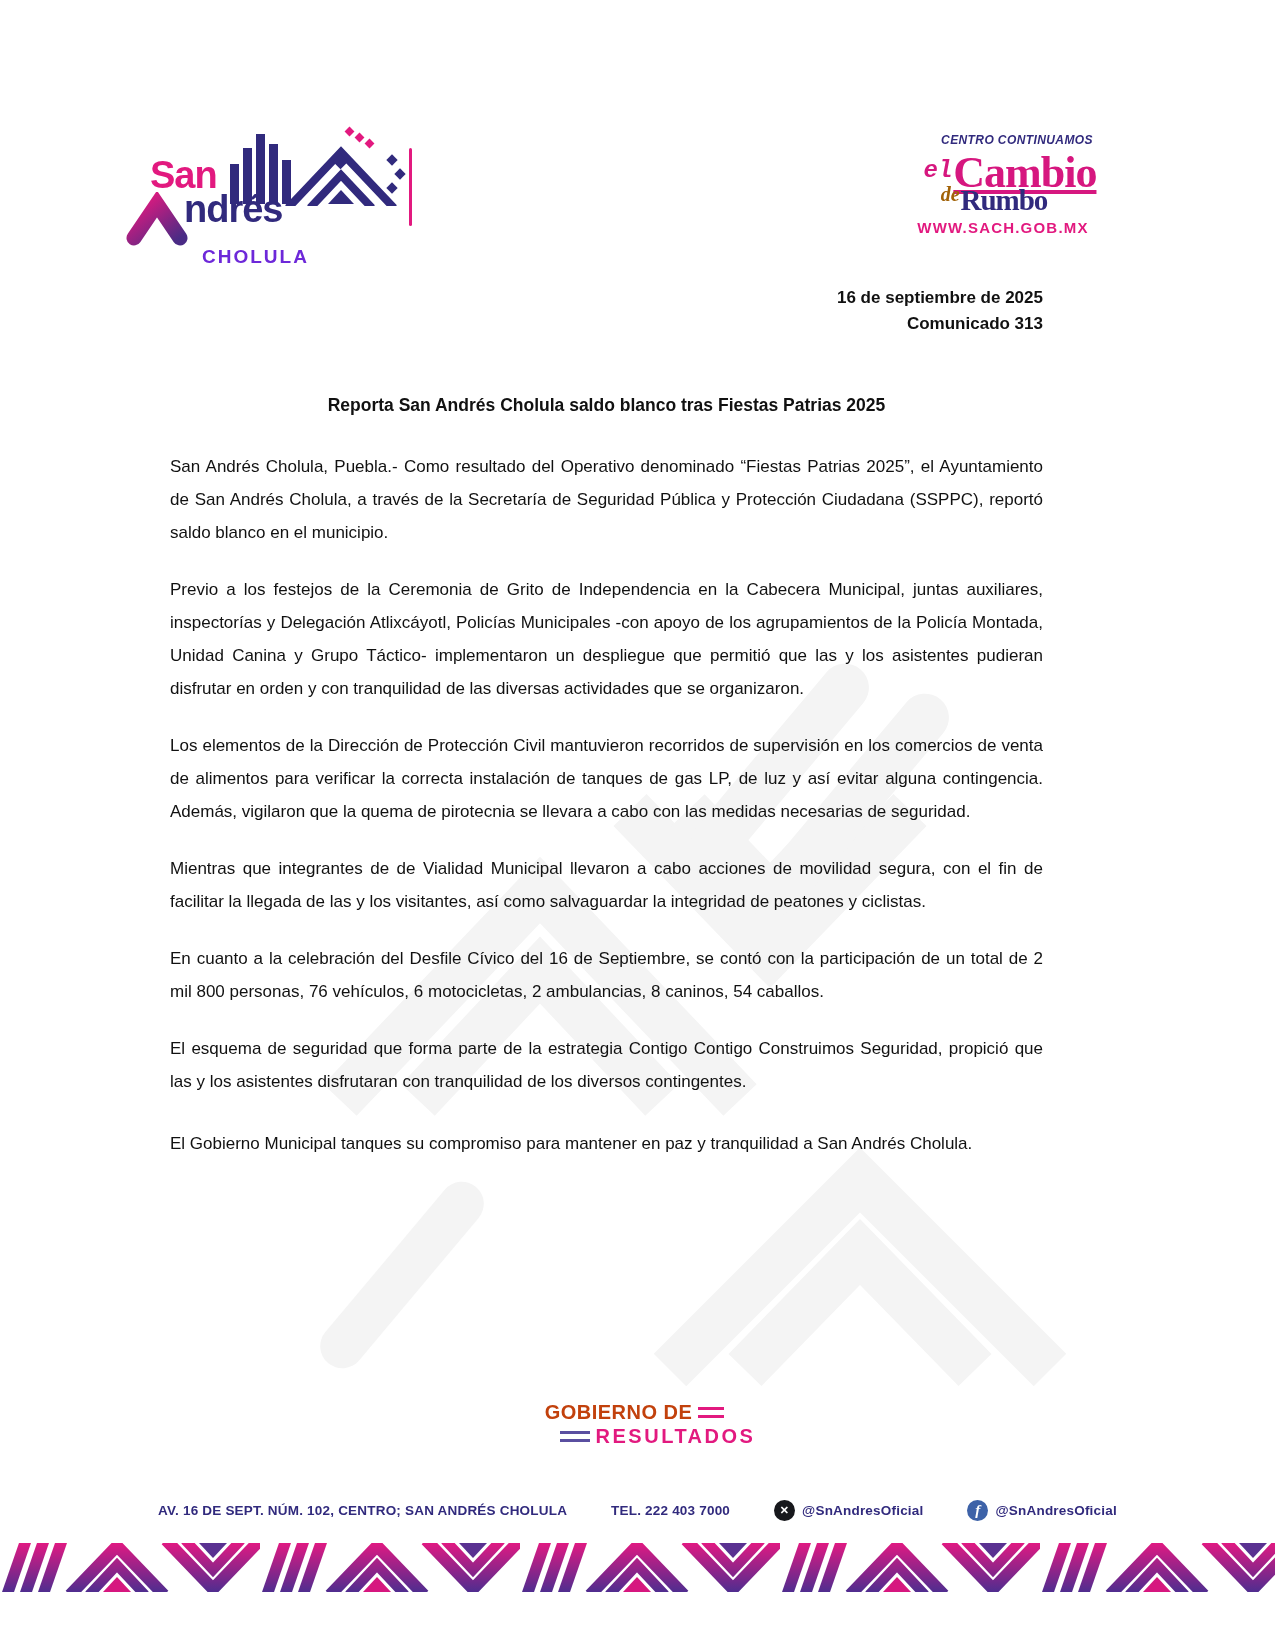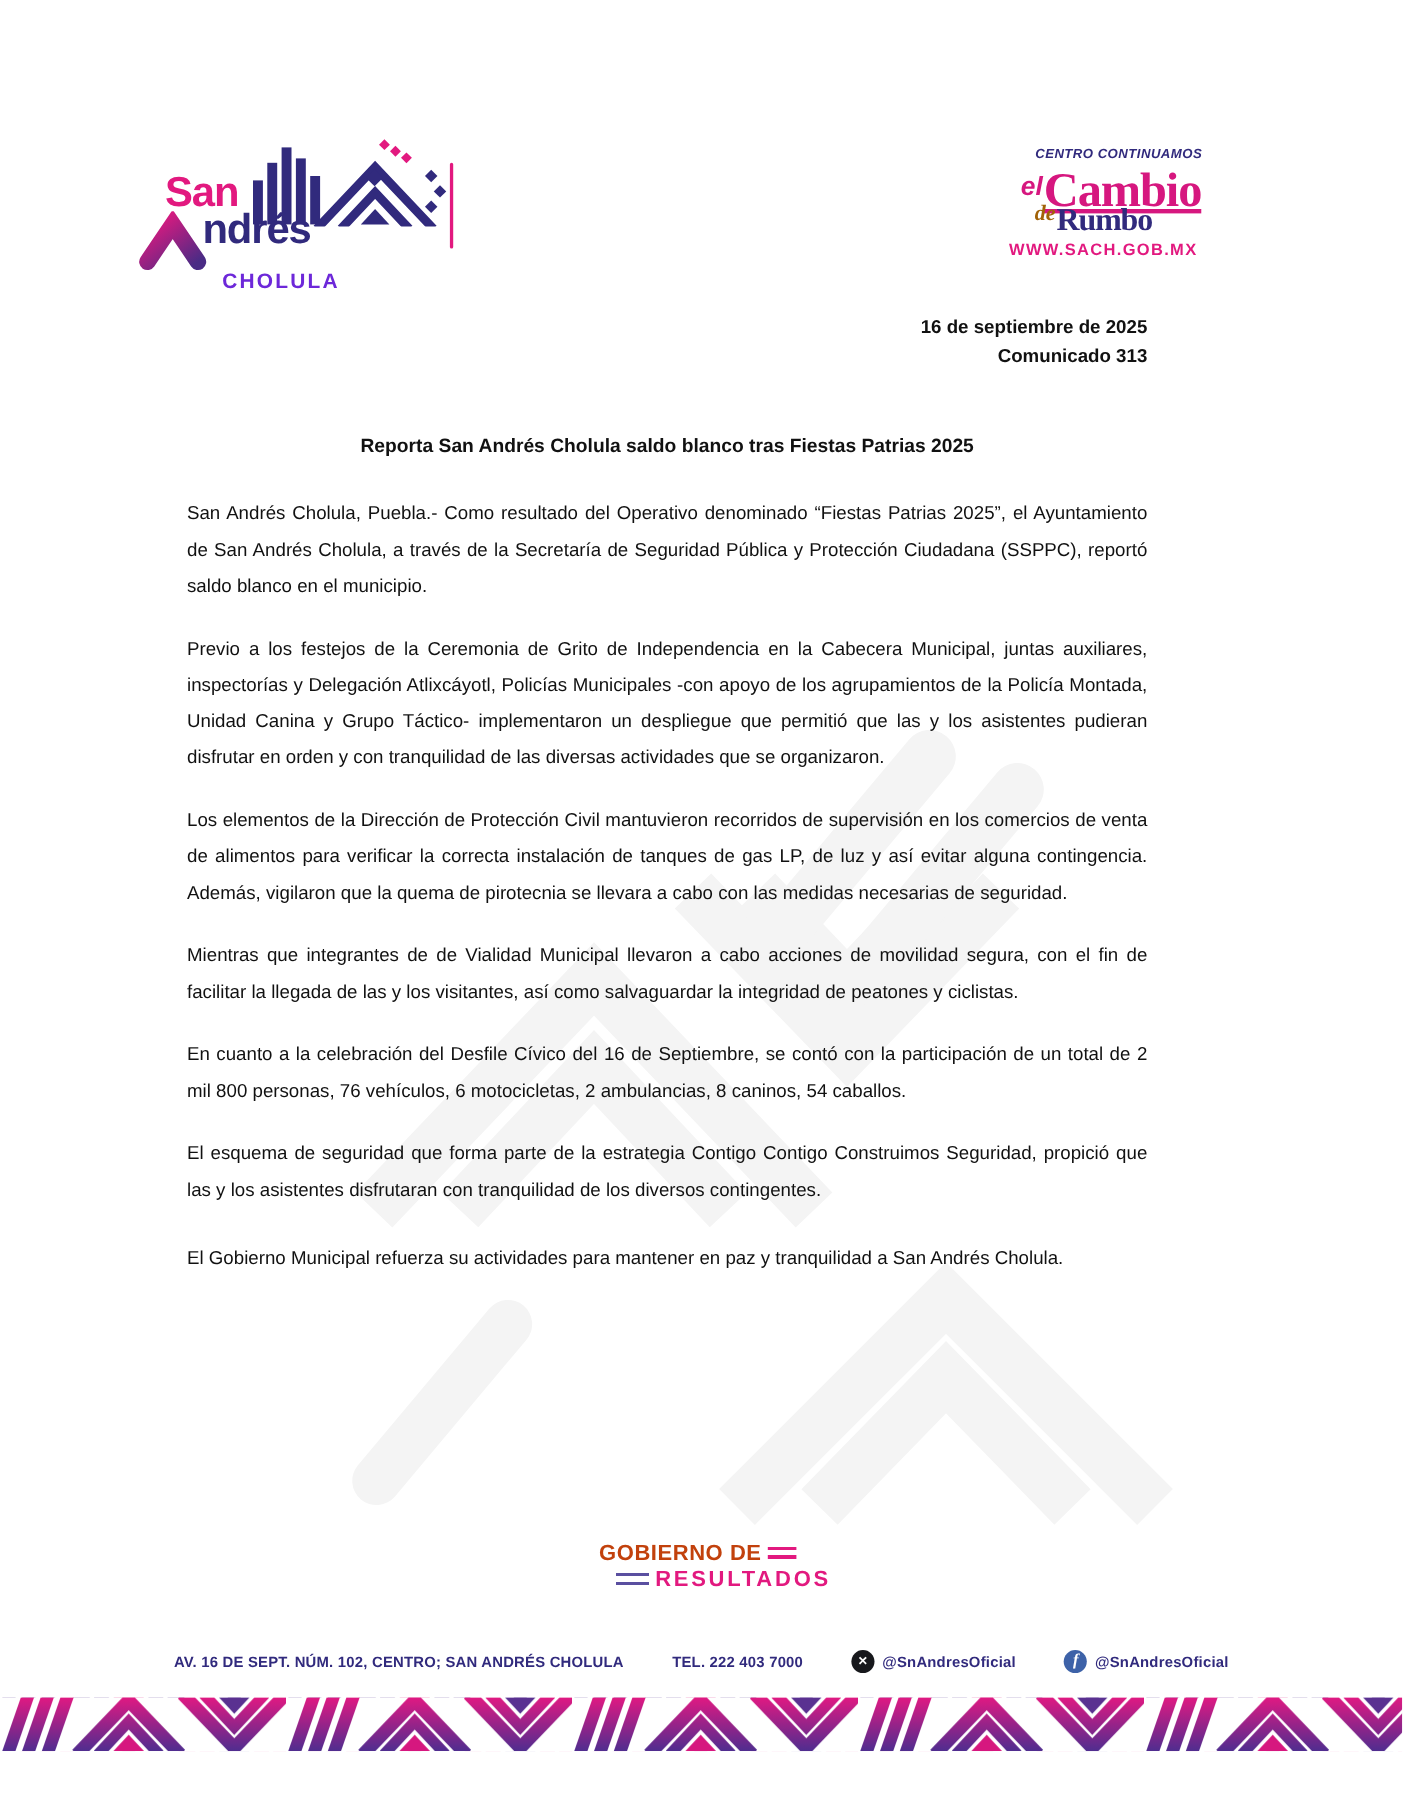--- a/index.html
+++ b/index.html
@@ -27,7 +27,7 @@
   .cambio-logo{position:absolute;left:878px;top:133px;width:250px;text-align:center;}
   .cambio-logo .tagline{font-size:12px;font-weight:800;font-style:italic;color:#312A7D;letter-spacing:.4px;padding-left:28px;}
   .cambio-logo .row1{margin-top:0;padding-left:14px;white-space:nowrap;}
-  .cambio-logo .el{font-family:Liberation Sans, sans-serif;font-style:italic;font-weight:700;font-size:24px;color:#D6177F;position:relative;top:-10px;margin-right:1px;}
+  .cambio-logo .el{font-family:Liberation Mono, monospace;font-style:italic;font-weight:700;font-size:24px;color:#D6177F;position:relative;top:-10px;margin-right:1px;}
   .cambio-logo .cambio{font-family:"Liberation Serif",serif;font-weight:700;font-size:44px;color:#D6177F;letter-spacing:-1px;text-decoration:underline;}
   .cambio-logo .row2{margin-top:-14px;white-space:nowrap;padding-right:18px;}
   .cambio-logo .de{font-family:"Liberation Serif",serif;font-style:italic;font-weight:700;font-size:20px;color:#a16207;position:relative;top:-9px;margin-right:1px;}

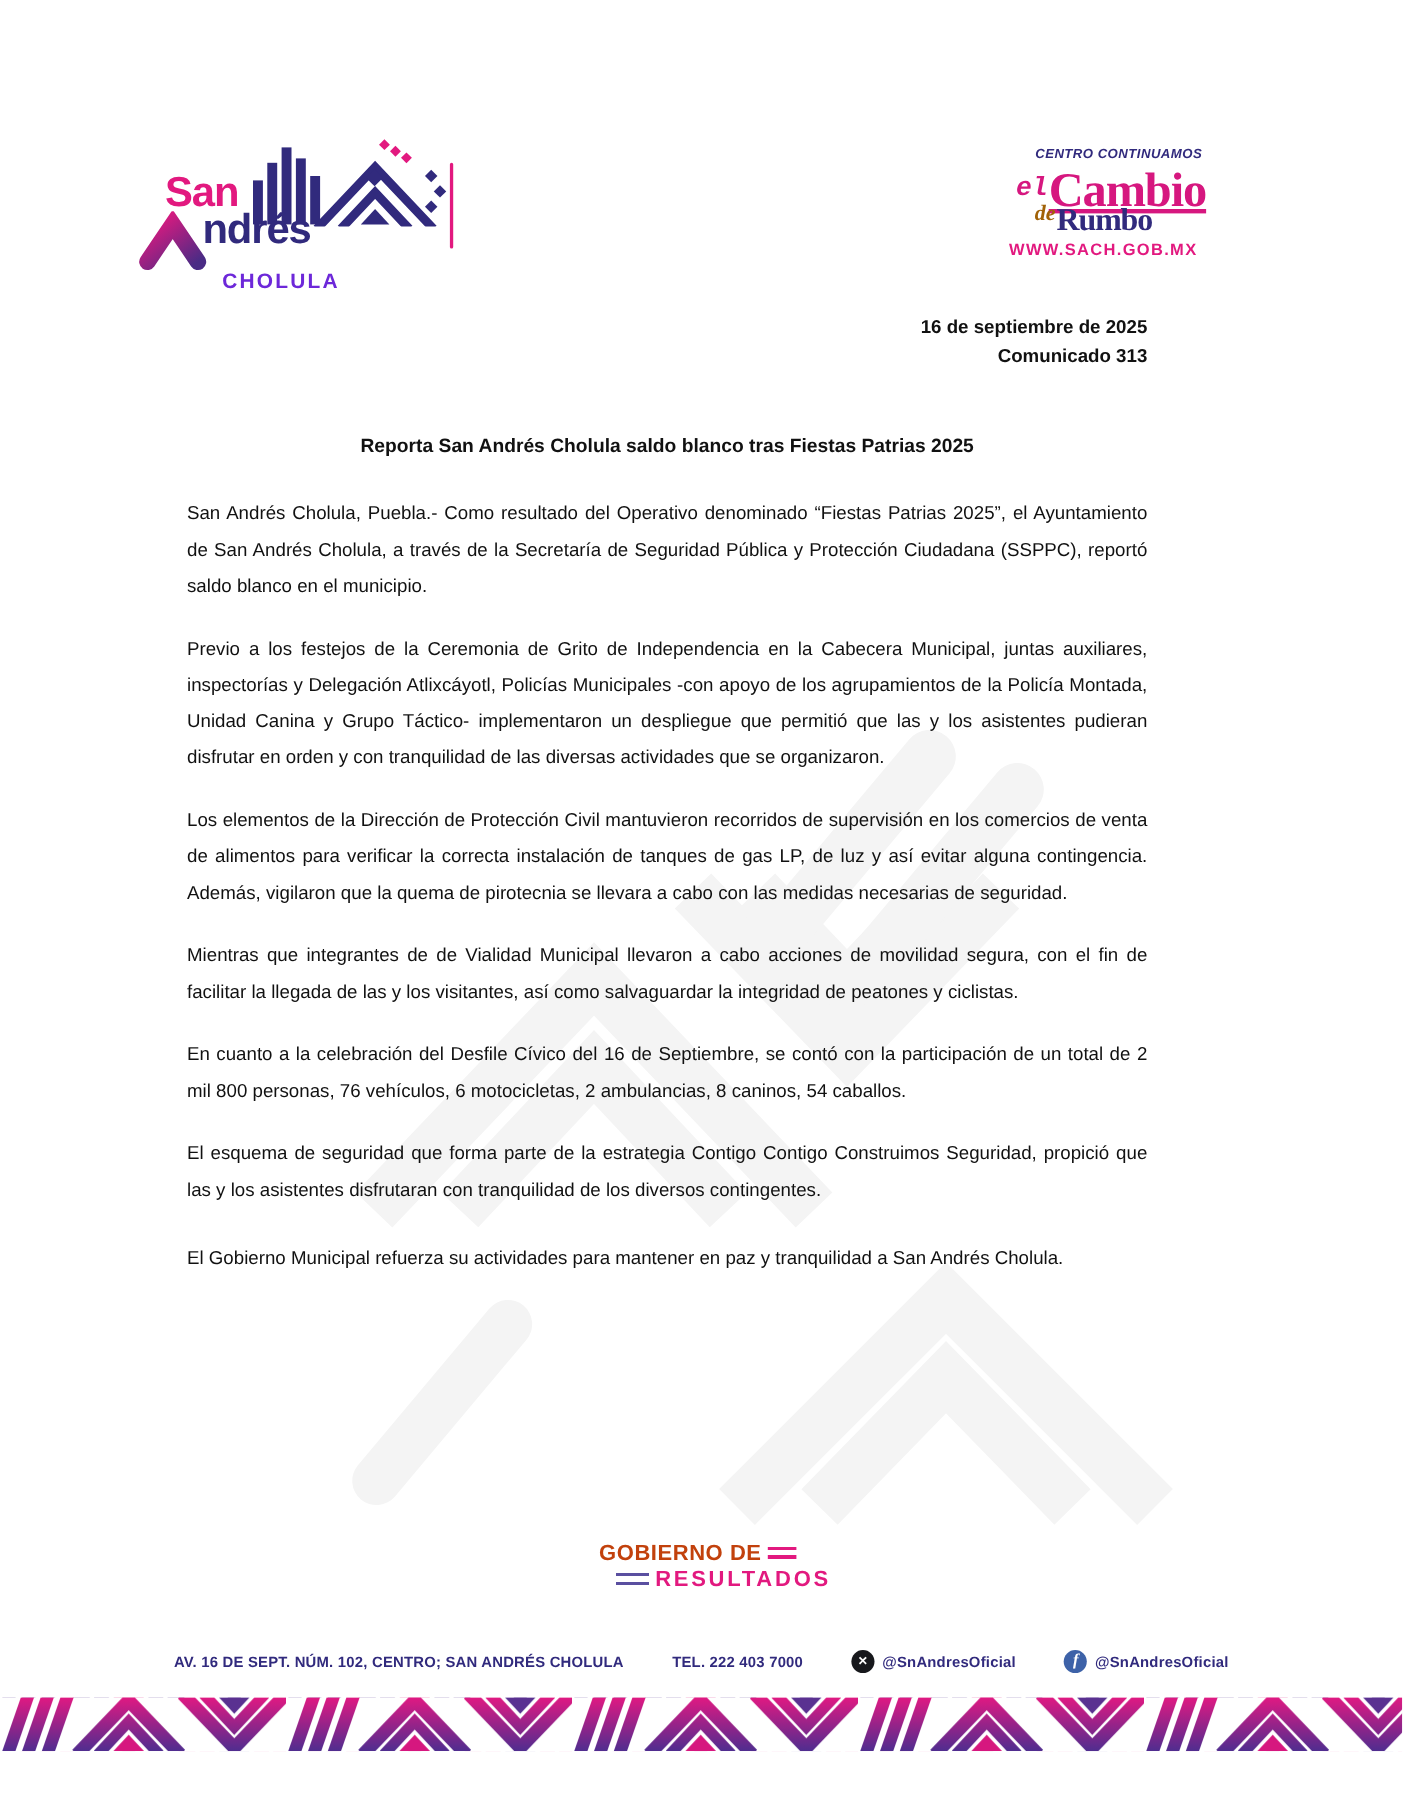--- a/index.html
+++ b/index.html
@@ -150,7 +150,7 @@
       <p>Mientras que integrantes de de Vialidad Municipal llevaron a cabo acciones de movilidad segura, con el fin de facilitar la llegada de las y los visitantes, así como salvaguardar la integridad de peatones y ciclistas.</p>
       <p>En cuanto a la celebración del Desfile Cívico del 16 de Septiembre, se contó con la participación de un total de 2 mil 800 personas, 76 vehículos, 6 motocicletas, 2 ambulancias, 8 caninos, 54 caballos.</p>
       <p>El esquema de seguridad que forma parte de la estrategia Contigo Contigo Construimos Seguridad, propició que las y los asistentes disfrutaran con tranquilidad de los diversos contingentes.</p>
-      <p>El Gobierno Municipal refuerza su actividades para mantener en paz y tranquilidad a San Andrés Cholula.</p>
+      <p>El Gobierno Municipal tanques su compromiso para mantener en paz y tranquilidad a San Andrés Cholula.</p>
     </div>
   </div>
 

